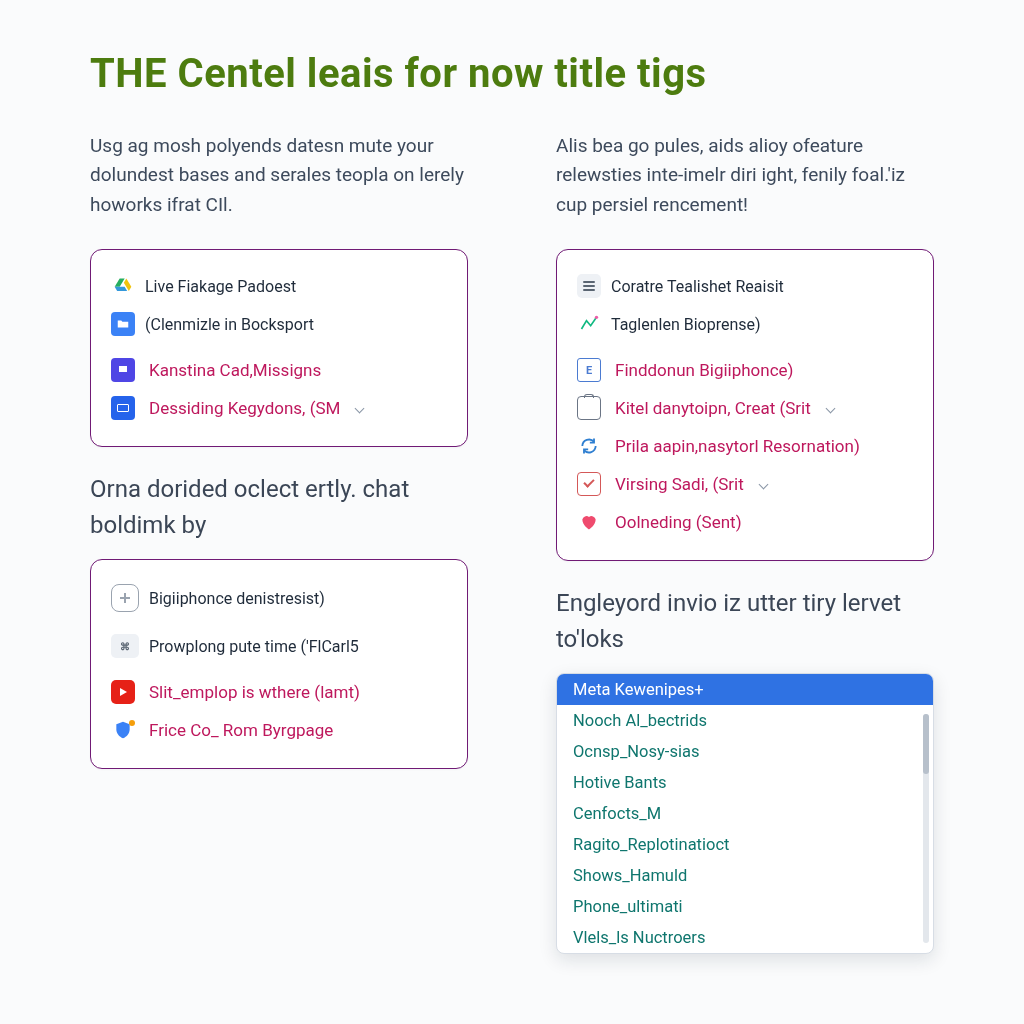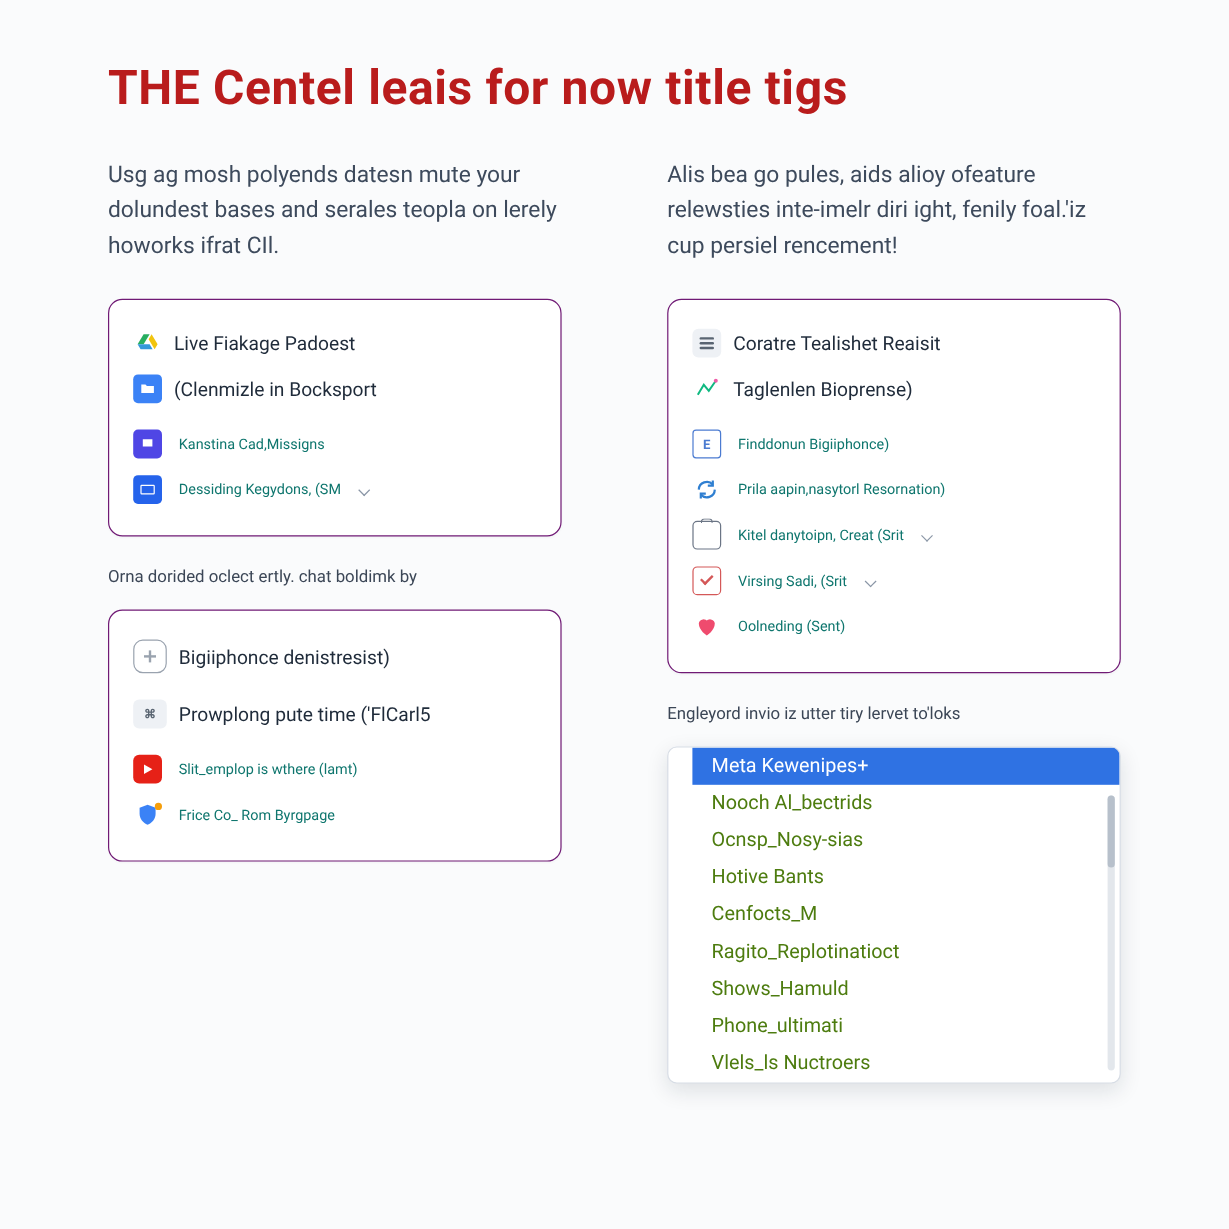--- a/index.html
+++ b/index.html
@@ -14,7 +14,7 @@
     font-size: 40px;
     font-weight: 700;
     letter-spacing: .5px;
-    color: #b91c1c;
+    color: #4d7c0f;
     margin-bottom: 34px;
   }
   .cols {

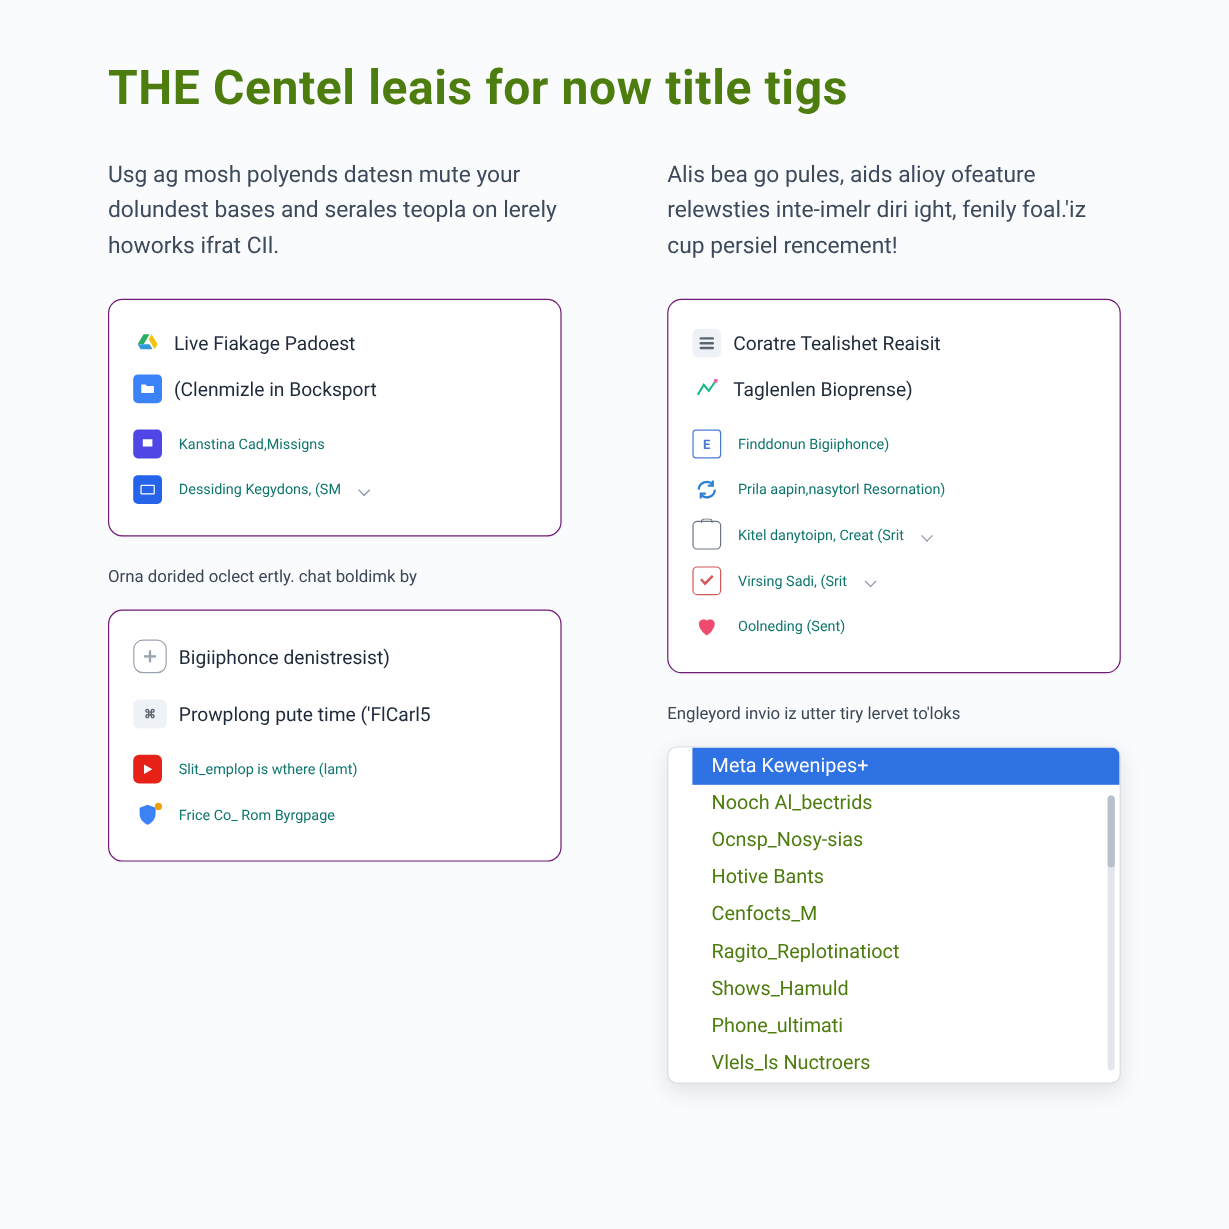--- a/index.html
+++ b/index.html
@@ -45,8 +45,8 @@
   .row + .row { margin-top: 2px; text-align: center; }
   .row.tagpair { gap: 10px; }
   .row .txt {
-    font-size: 12px;
-    color: #0f766e;
+    font-size: 17px;
+    color: #be185d;
   }
   .sep { height: 10px; }
   .caption {

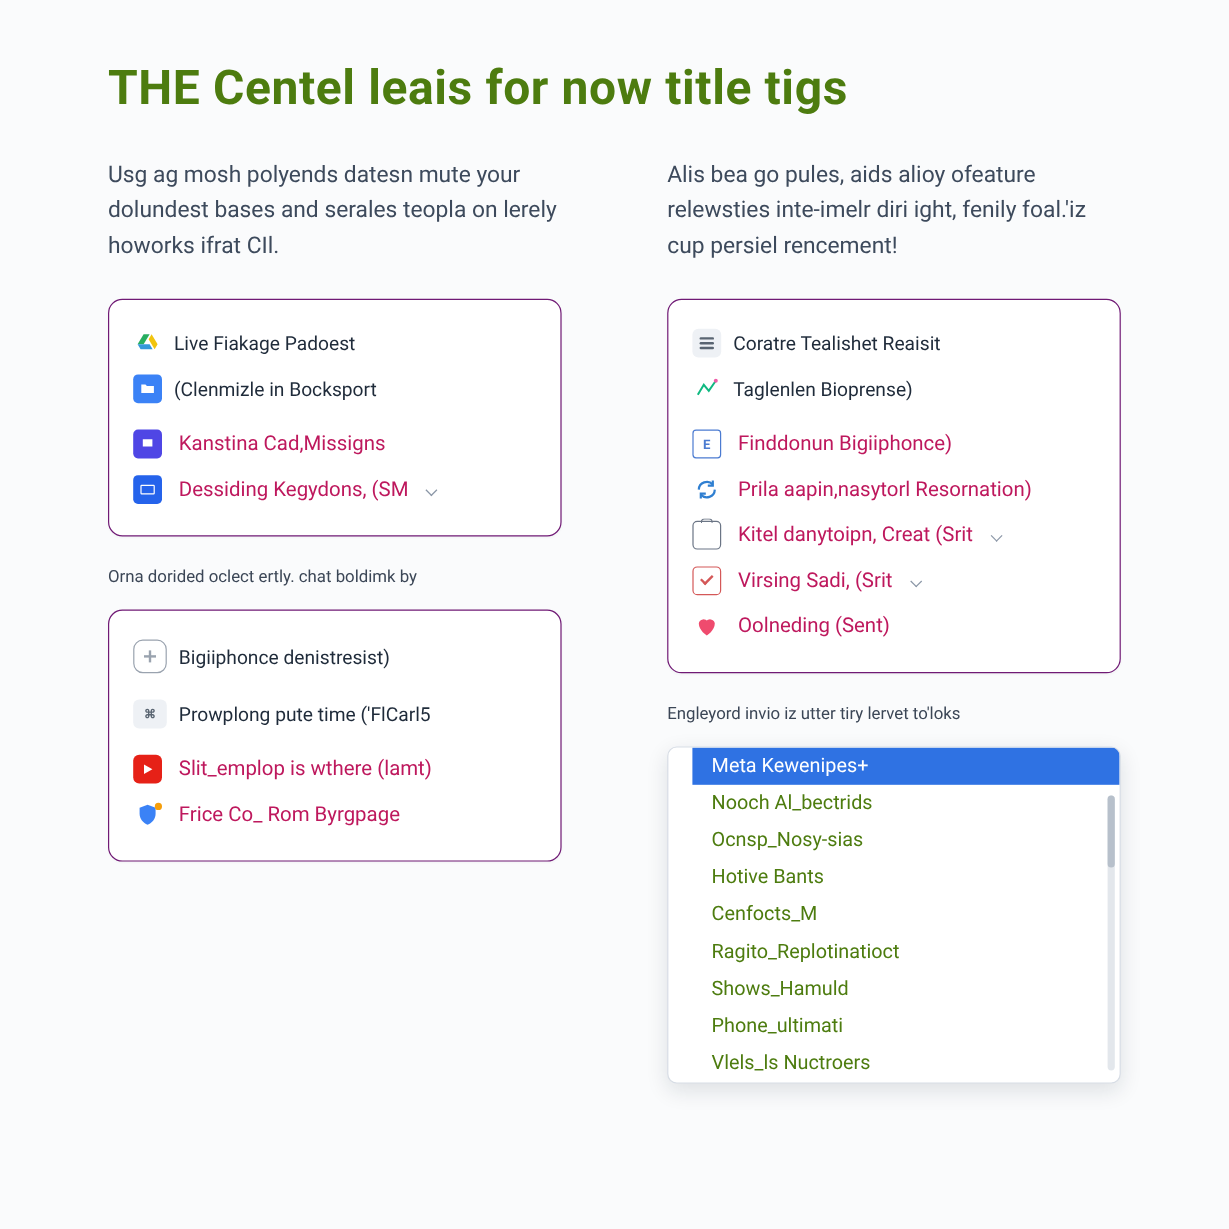--- a/index.html
+++ b/index.html
@@ -270,6 +270,11 @@
         <span class="txt">Finddonun Bigiiphonce)</span>
       </div>
       <div class="row">
+        <span class="ic ic-clip"></span>
+        <span class="txt">Kitel danytoipn, Creat (Srit</span>
+        <span class="chev"></span>
+      </div>
+      <div class="row">
         <span class="ic ic-refresh">
           <svg viewBox="0 0 24 24">
               <path d="M4 12a8 8 0 0 1 14-5"></path>
@@ -279,11 +284,6 @@
             </svg>
         </span>
         <span class="txt">Prila aapin,nasytorl Resornation)</span>
-      </div>
-      <div class="row">
-        <span class="ic ic-clip"></span>
-        <span class="txt">Kitel danytoipn, Creat (Srit</span>
-        <span class="chev"></span>
       </div>
       <div class="row">
         <span class="ic ic-check"></span>

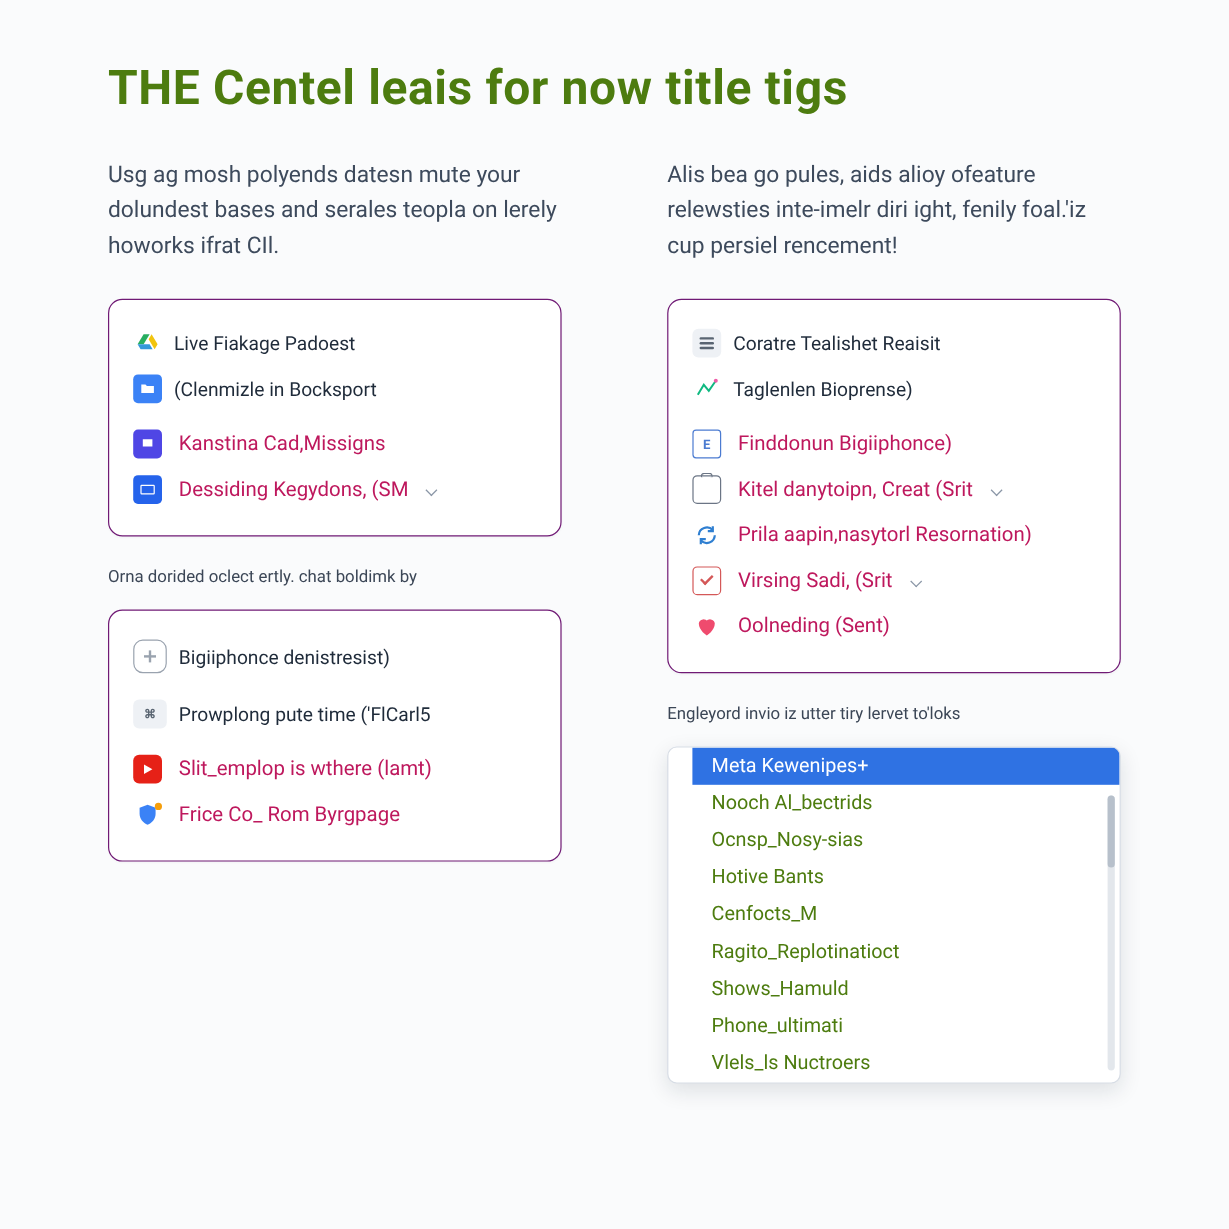--- a/index.html
+++ b/index.html
@@ -50,7 +50,7 @@
   }
   .sep { height: 10px; }
   .caption {
-    font-size: 14px;
+    font-size: 24px;
     line-height: 1.5;
     color: #3b4656;
     margin: 24px 0 16px 0;

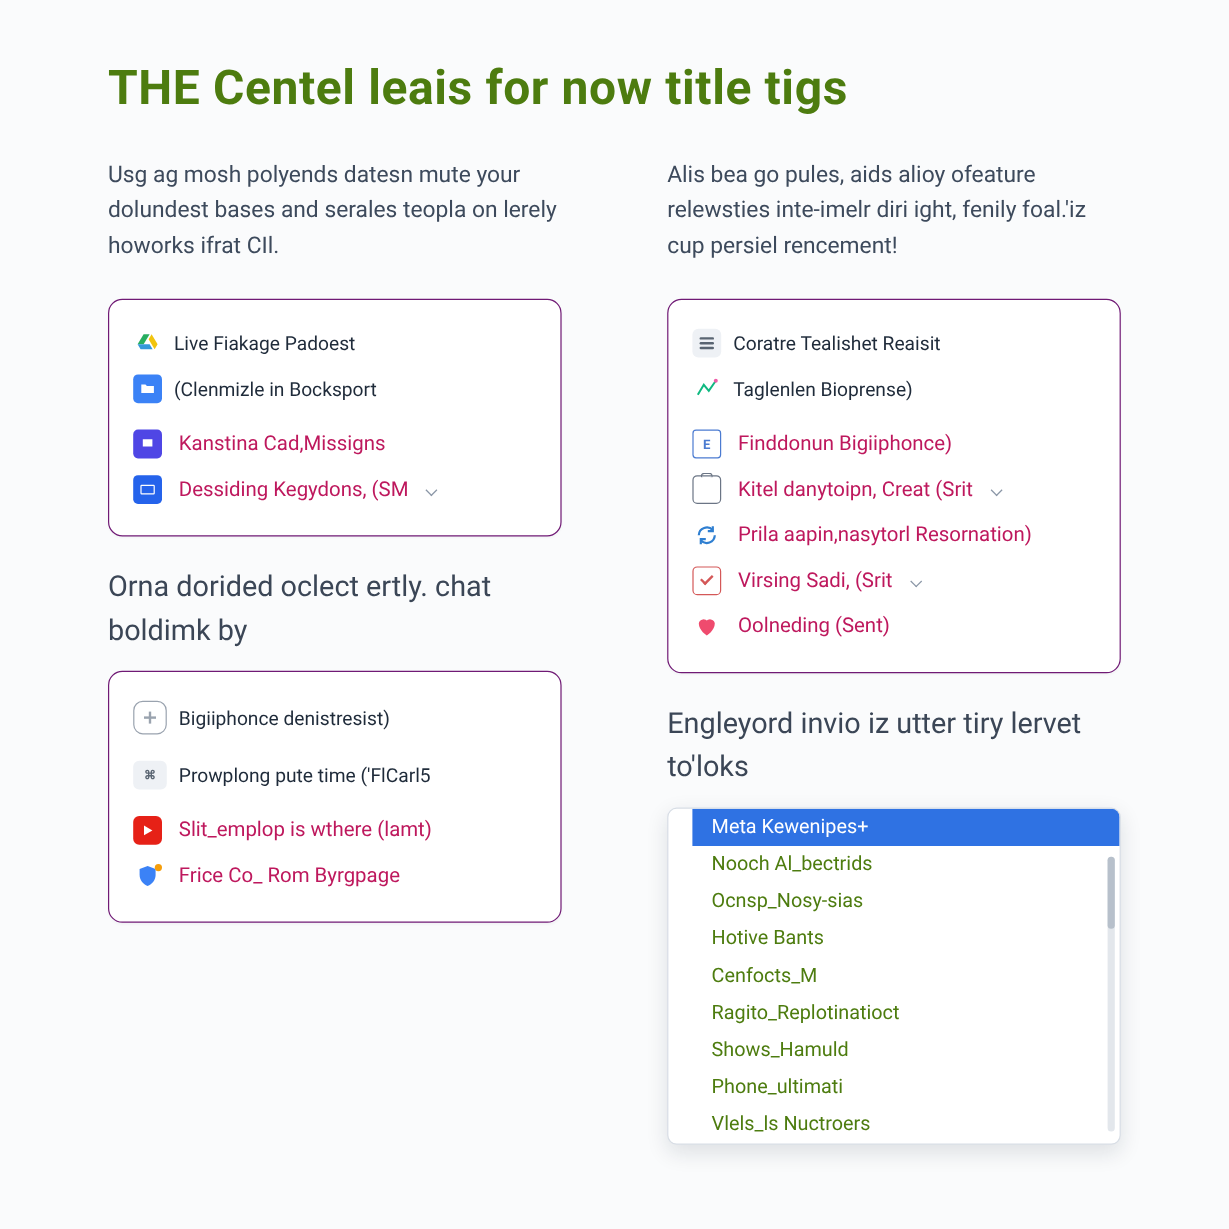--- a/index.html
+++ b/index.html
@@ -149,7 +149,6 @@
     box-shadow: 0 6px 18px rgba(20,30,50,.12);
     overflow:hidden;
     position:relative;
-    padding-left:20px;
   }
   .dropdown .opt {
     padding: 6px 16px;

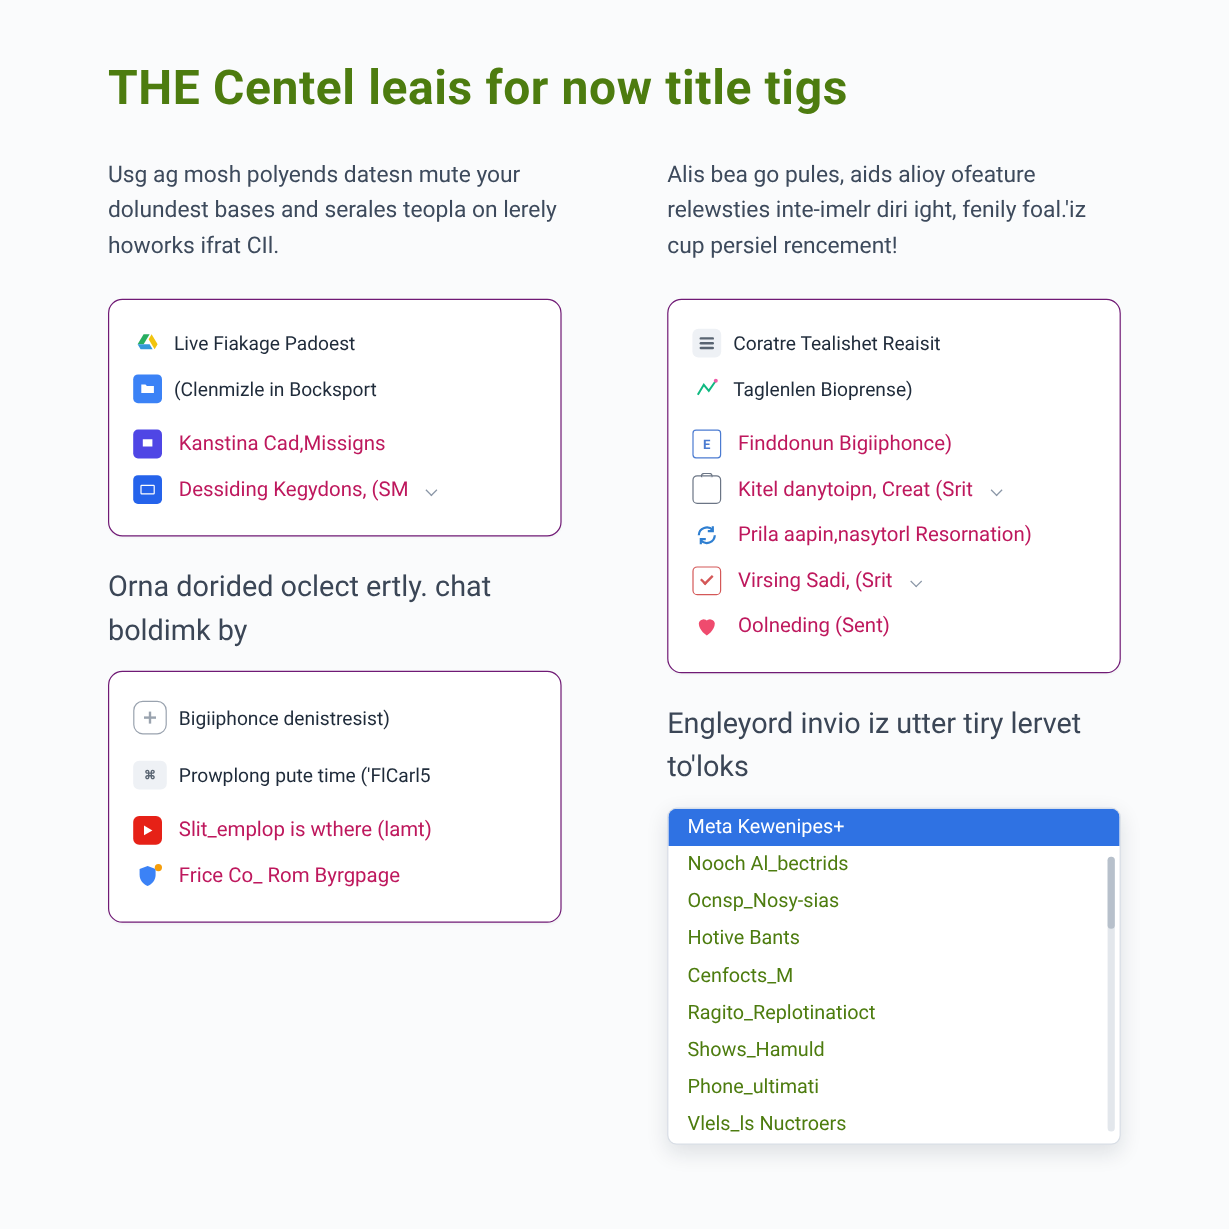--- a/index.html
+++ b/index.html
@@ -153,7 +153,7 @@
   .dropdown .opt {
     padding: 6px 16px;
     font-size: 16.5px;
-    color:#4d7c0f;
+    color:#0f766e;
     cursor:pointer;
   }
   .dropdown .opt.sel {

